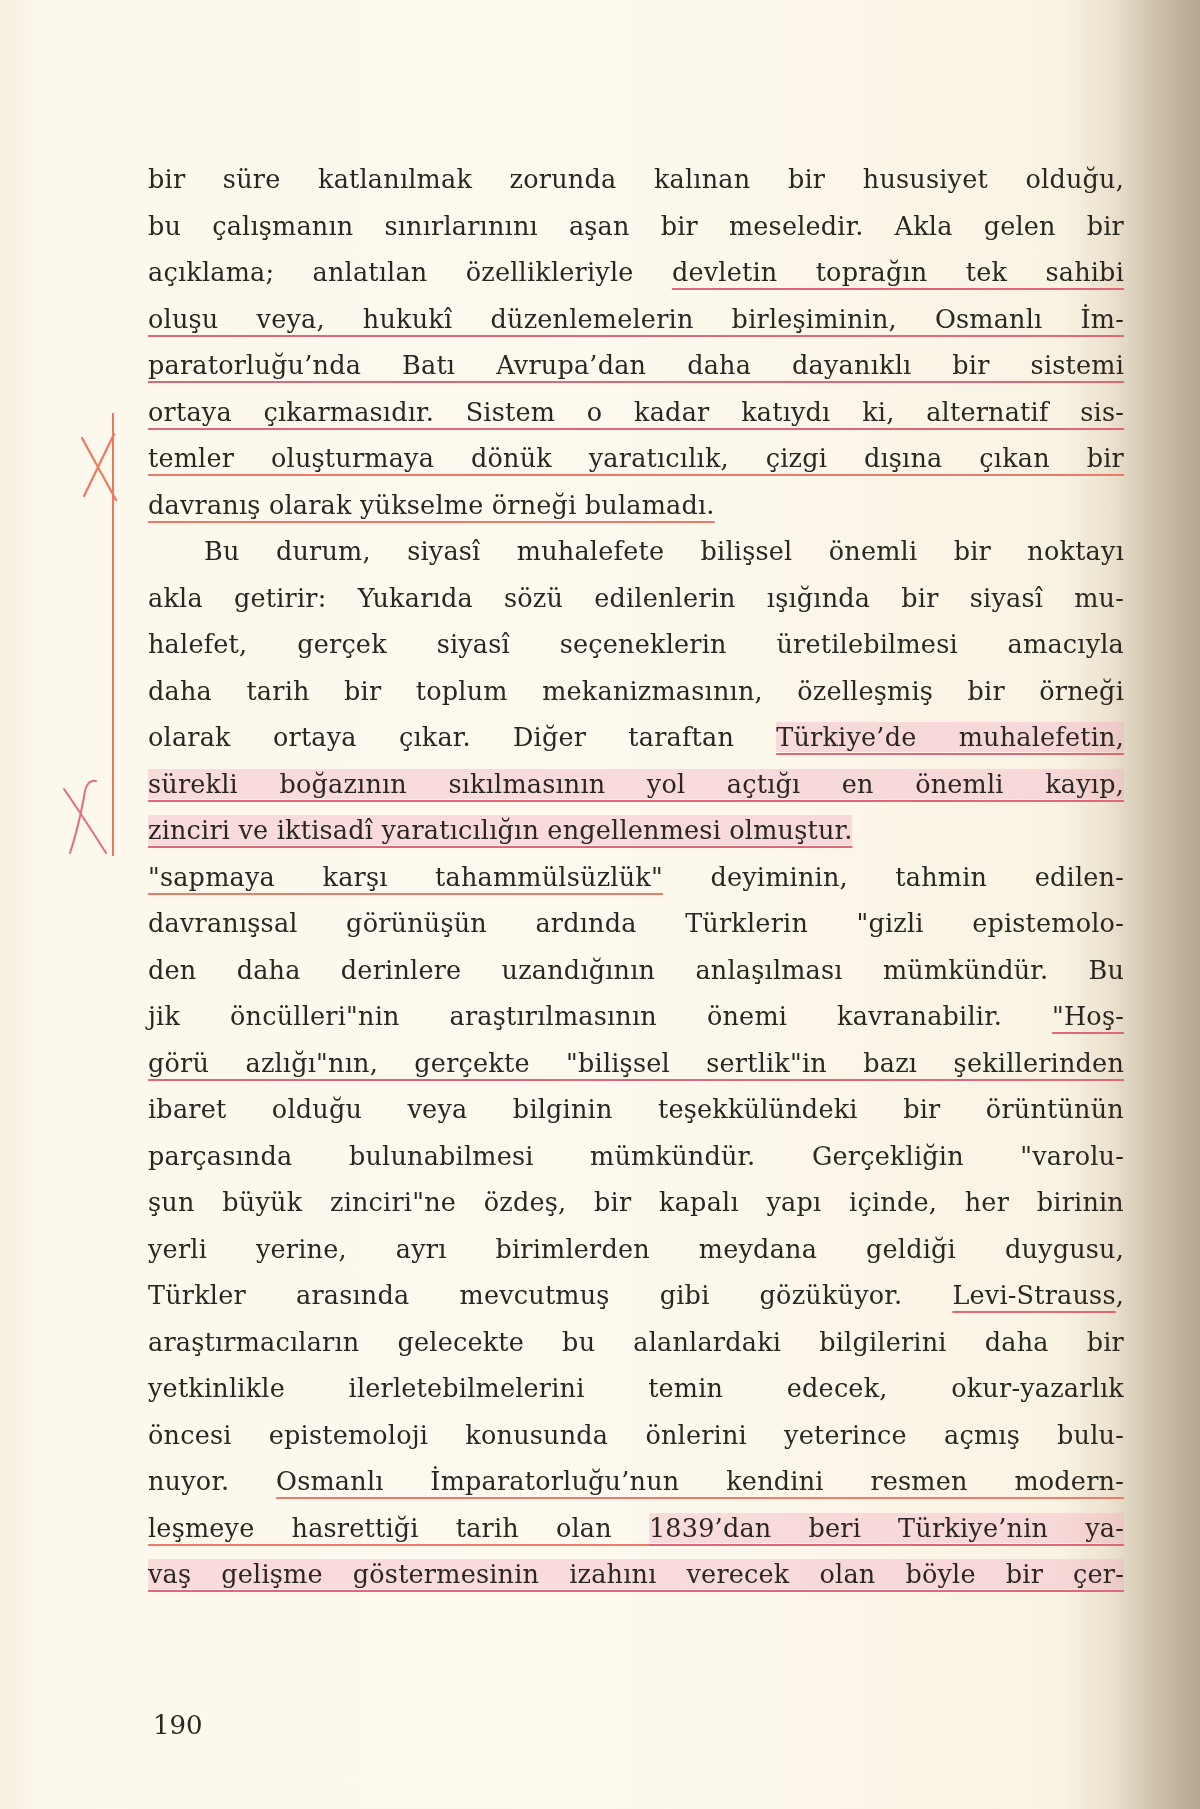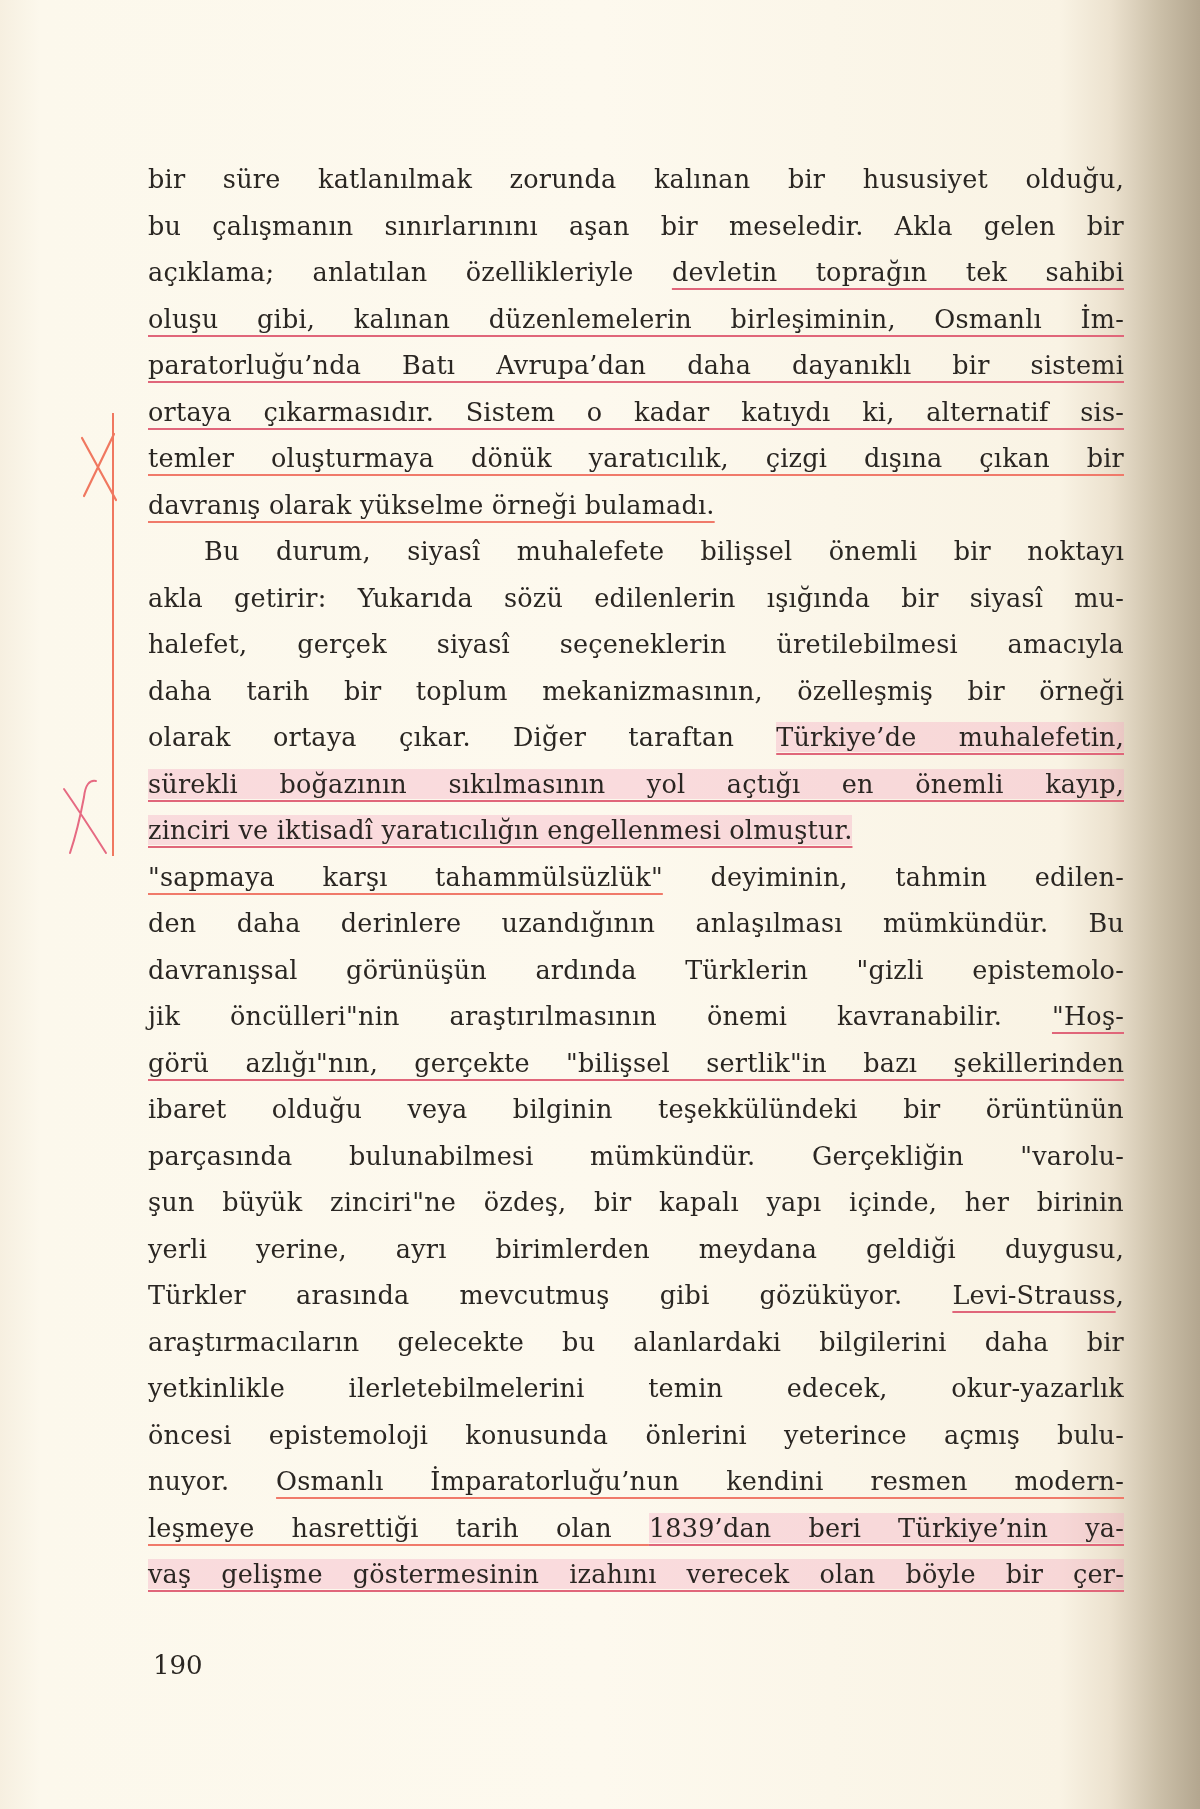--- a/index.html
+++ b/index.html
@@ -58,7 +58,7 @@
         <div class="line"><span class="seg">bir süre katlanılmak zorunda kalınan bir hususiyet olduğu,</span></div>
         <div class="line"><span class="seg">bu çalışmanın sınırlarınını aşan bir meseledir. Akla gelen bir</span></div>
         <div class="line"><span class="seg">açıklama; anlatılan özellikleriyle </span><span class="seg ul">devletin toprağın tek sahibi</span></div>
-        <div class="line"><span class="seg ul">oluşu gibi, kalınan düzenlemelerin birleşiminin, Osmanlı İm-</span></div>
+        <div class="line"><span class="seg ul">oluşu veya, hukukî düzenlemelerin birleşiminin, Osmanlı İm-</span></div>
         <div class="line"><span class="seg ul">paratorluğu’nda Batı Avrupa’dan daha dayanıklı bir sistemi</span></div>
         <div class="line"><span class="seg ul">ortaya çıkarmasıdır. Sistem o kadar katıydı ki, alternatif sis-</span></div>
         <div class="line"><span class="seg ul orange">temler oluşturmaya dönük yaratıcılık, çizgi dışına çıkan bir</span></div>

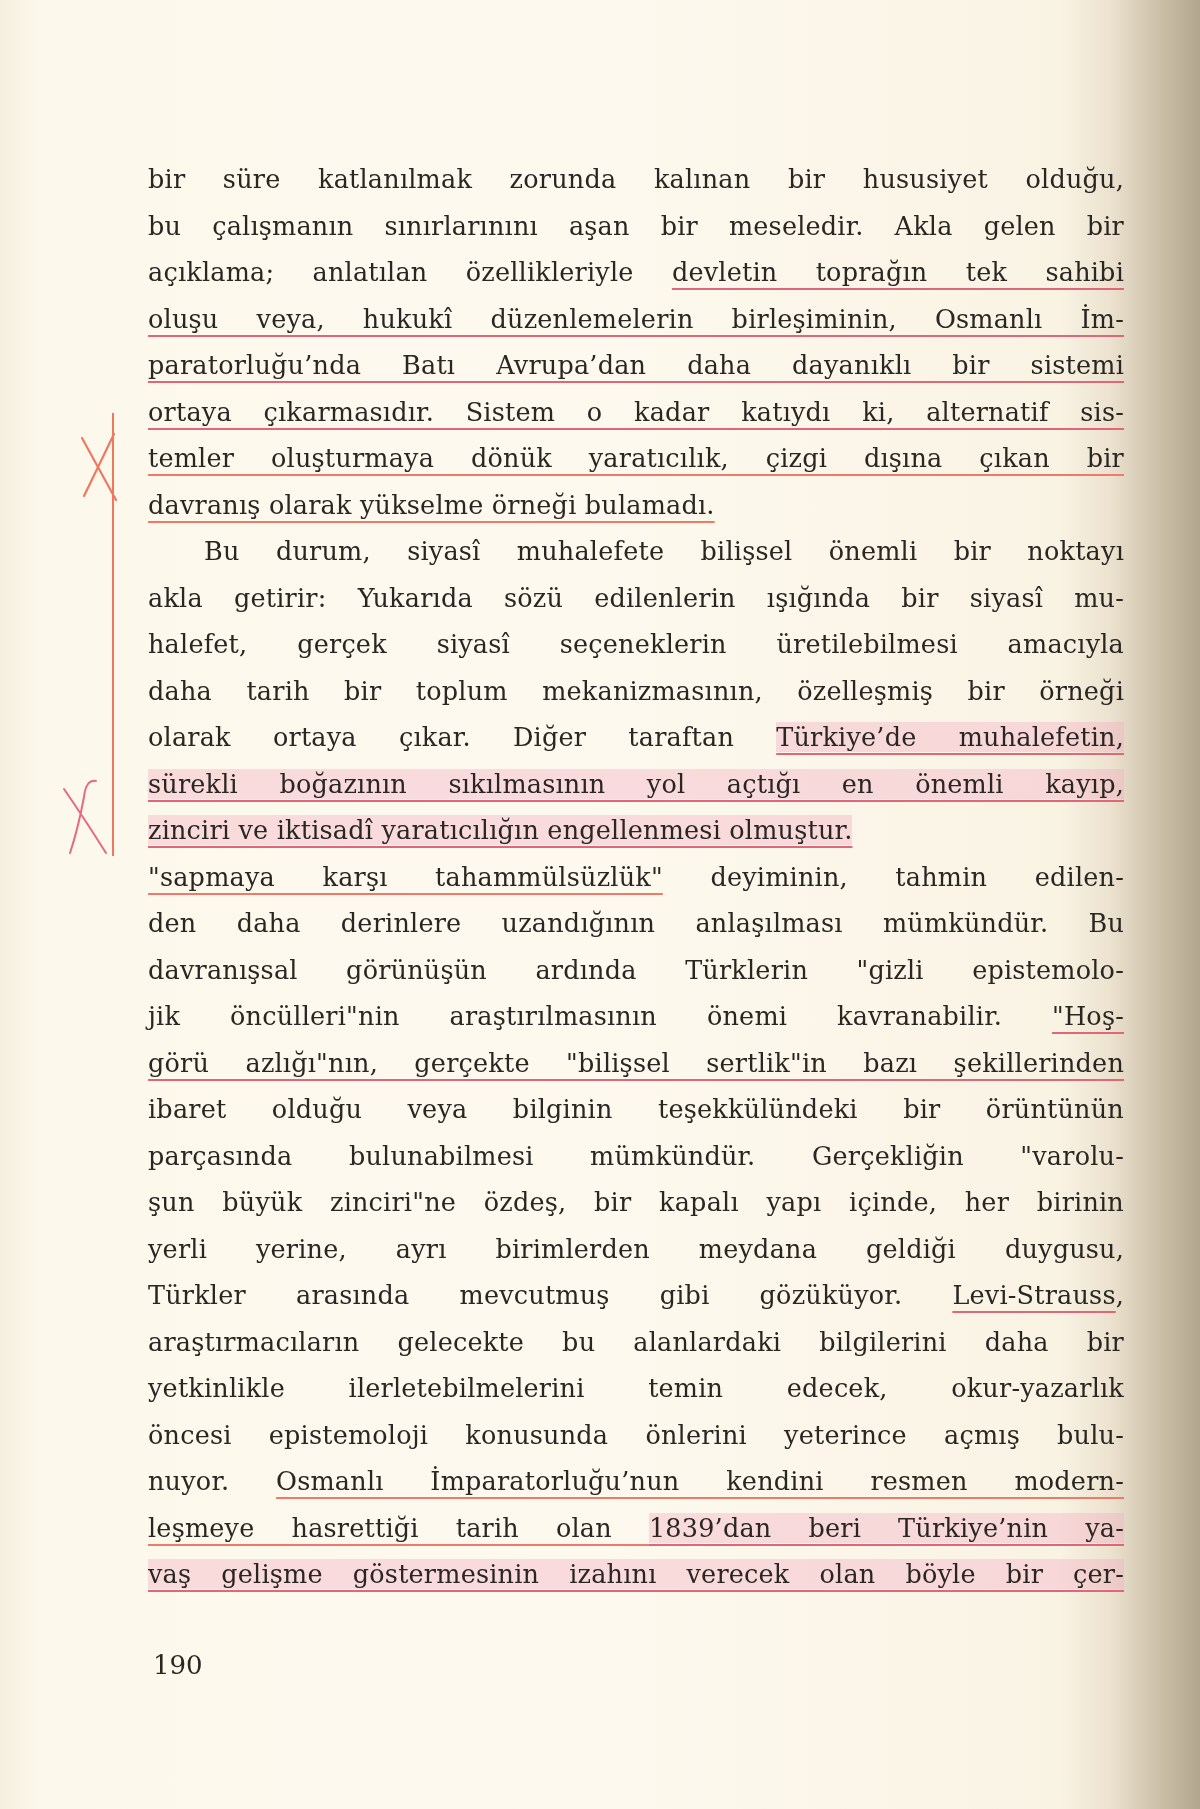--- a/index.html
+++ b/index.html
@@ -75,8 +75,8 @@
       </div>
       <div>
         <div class="line"><span class="seg ul orange">"sapmaya karşı tahammülsüzlük"</span><span class="seg"> deyiminin, tahmin edilen-</span></div>
+        <div class="line"><span class="seg">davranışsal görünüşün ardında Türklerin "gizli epistemolo-</span></div>
         <div class="line"><span class="seg">den daha derinlere uzandığının anlaşılması mümkündür. Bu</span></div>
-        <div class="line"><span class="seg">davranışsal görünüşün ardında Türklerin "gizli epistemolo-</span></div>
         <div class="line"><span class="seg">jik öncülleri"nin araştırılmasının önemi kavranabilir. </span><span class="seg ul">"Hoş-</span></div>
         <div class="line"><span class="seg ul">görü azlığı"nın, gerçekte "bilişsel sertlik"in bazı şekillerinden</span></div>
         <div class="line"><span class="seg">ibaret olduğu veya bilginin teşekkülündeki bir örüntünün</span></div>

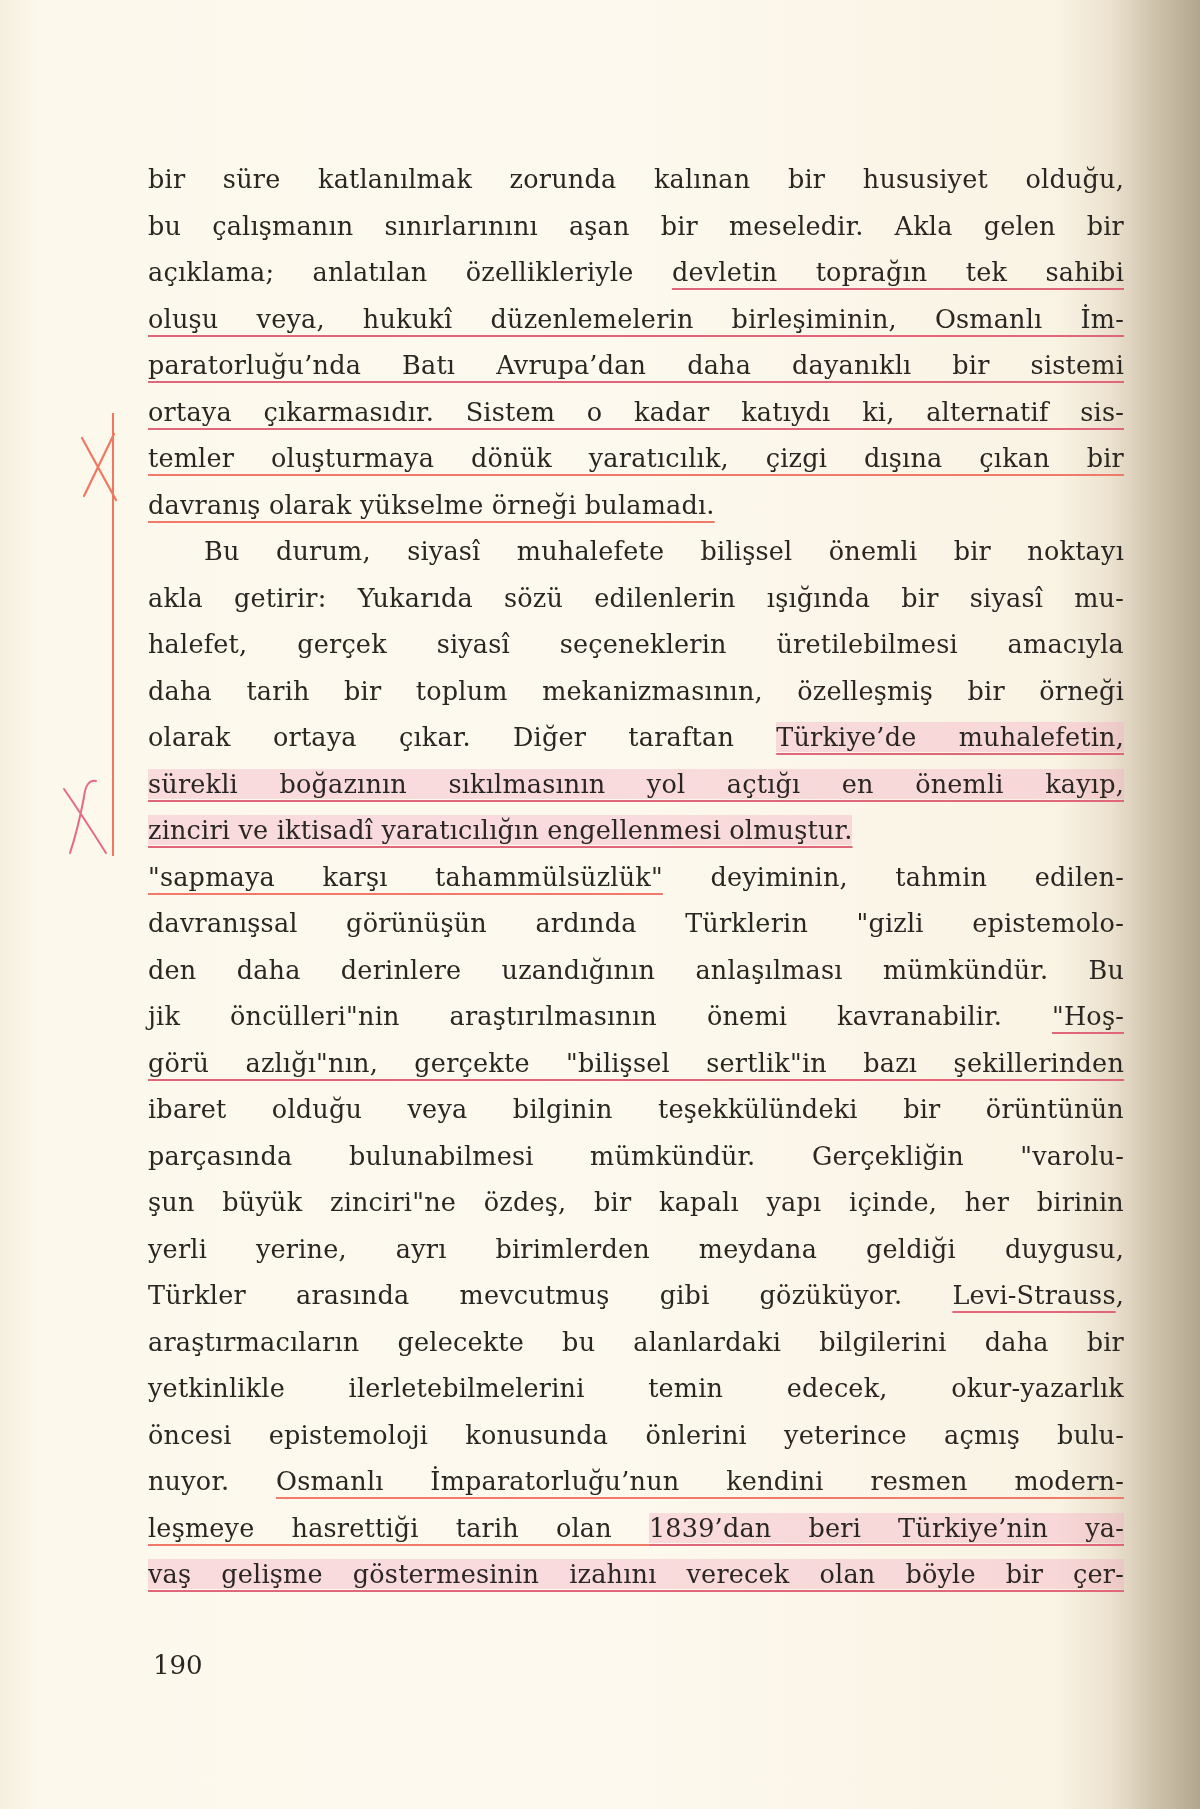--- a/index.html
+++ b/index.html
@@ -34,7 +34,7 @@
     }
     .margin-x { position: absolute; }
     .page-number {
-      position: absolute; left: 153px; top: 1650px;
+      position: absolute; left: 153px; top: 1710px;
       font-family: "DejaVu Serif", "Liberation Serif", serif;
       font-size: 26px; color: #2a2622;
     }

